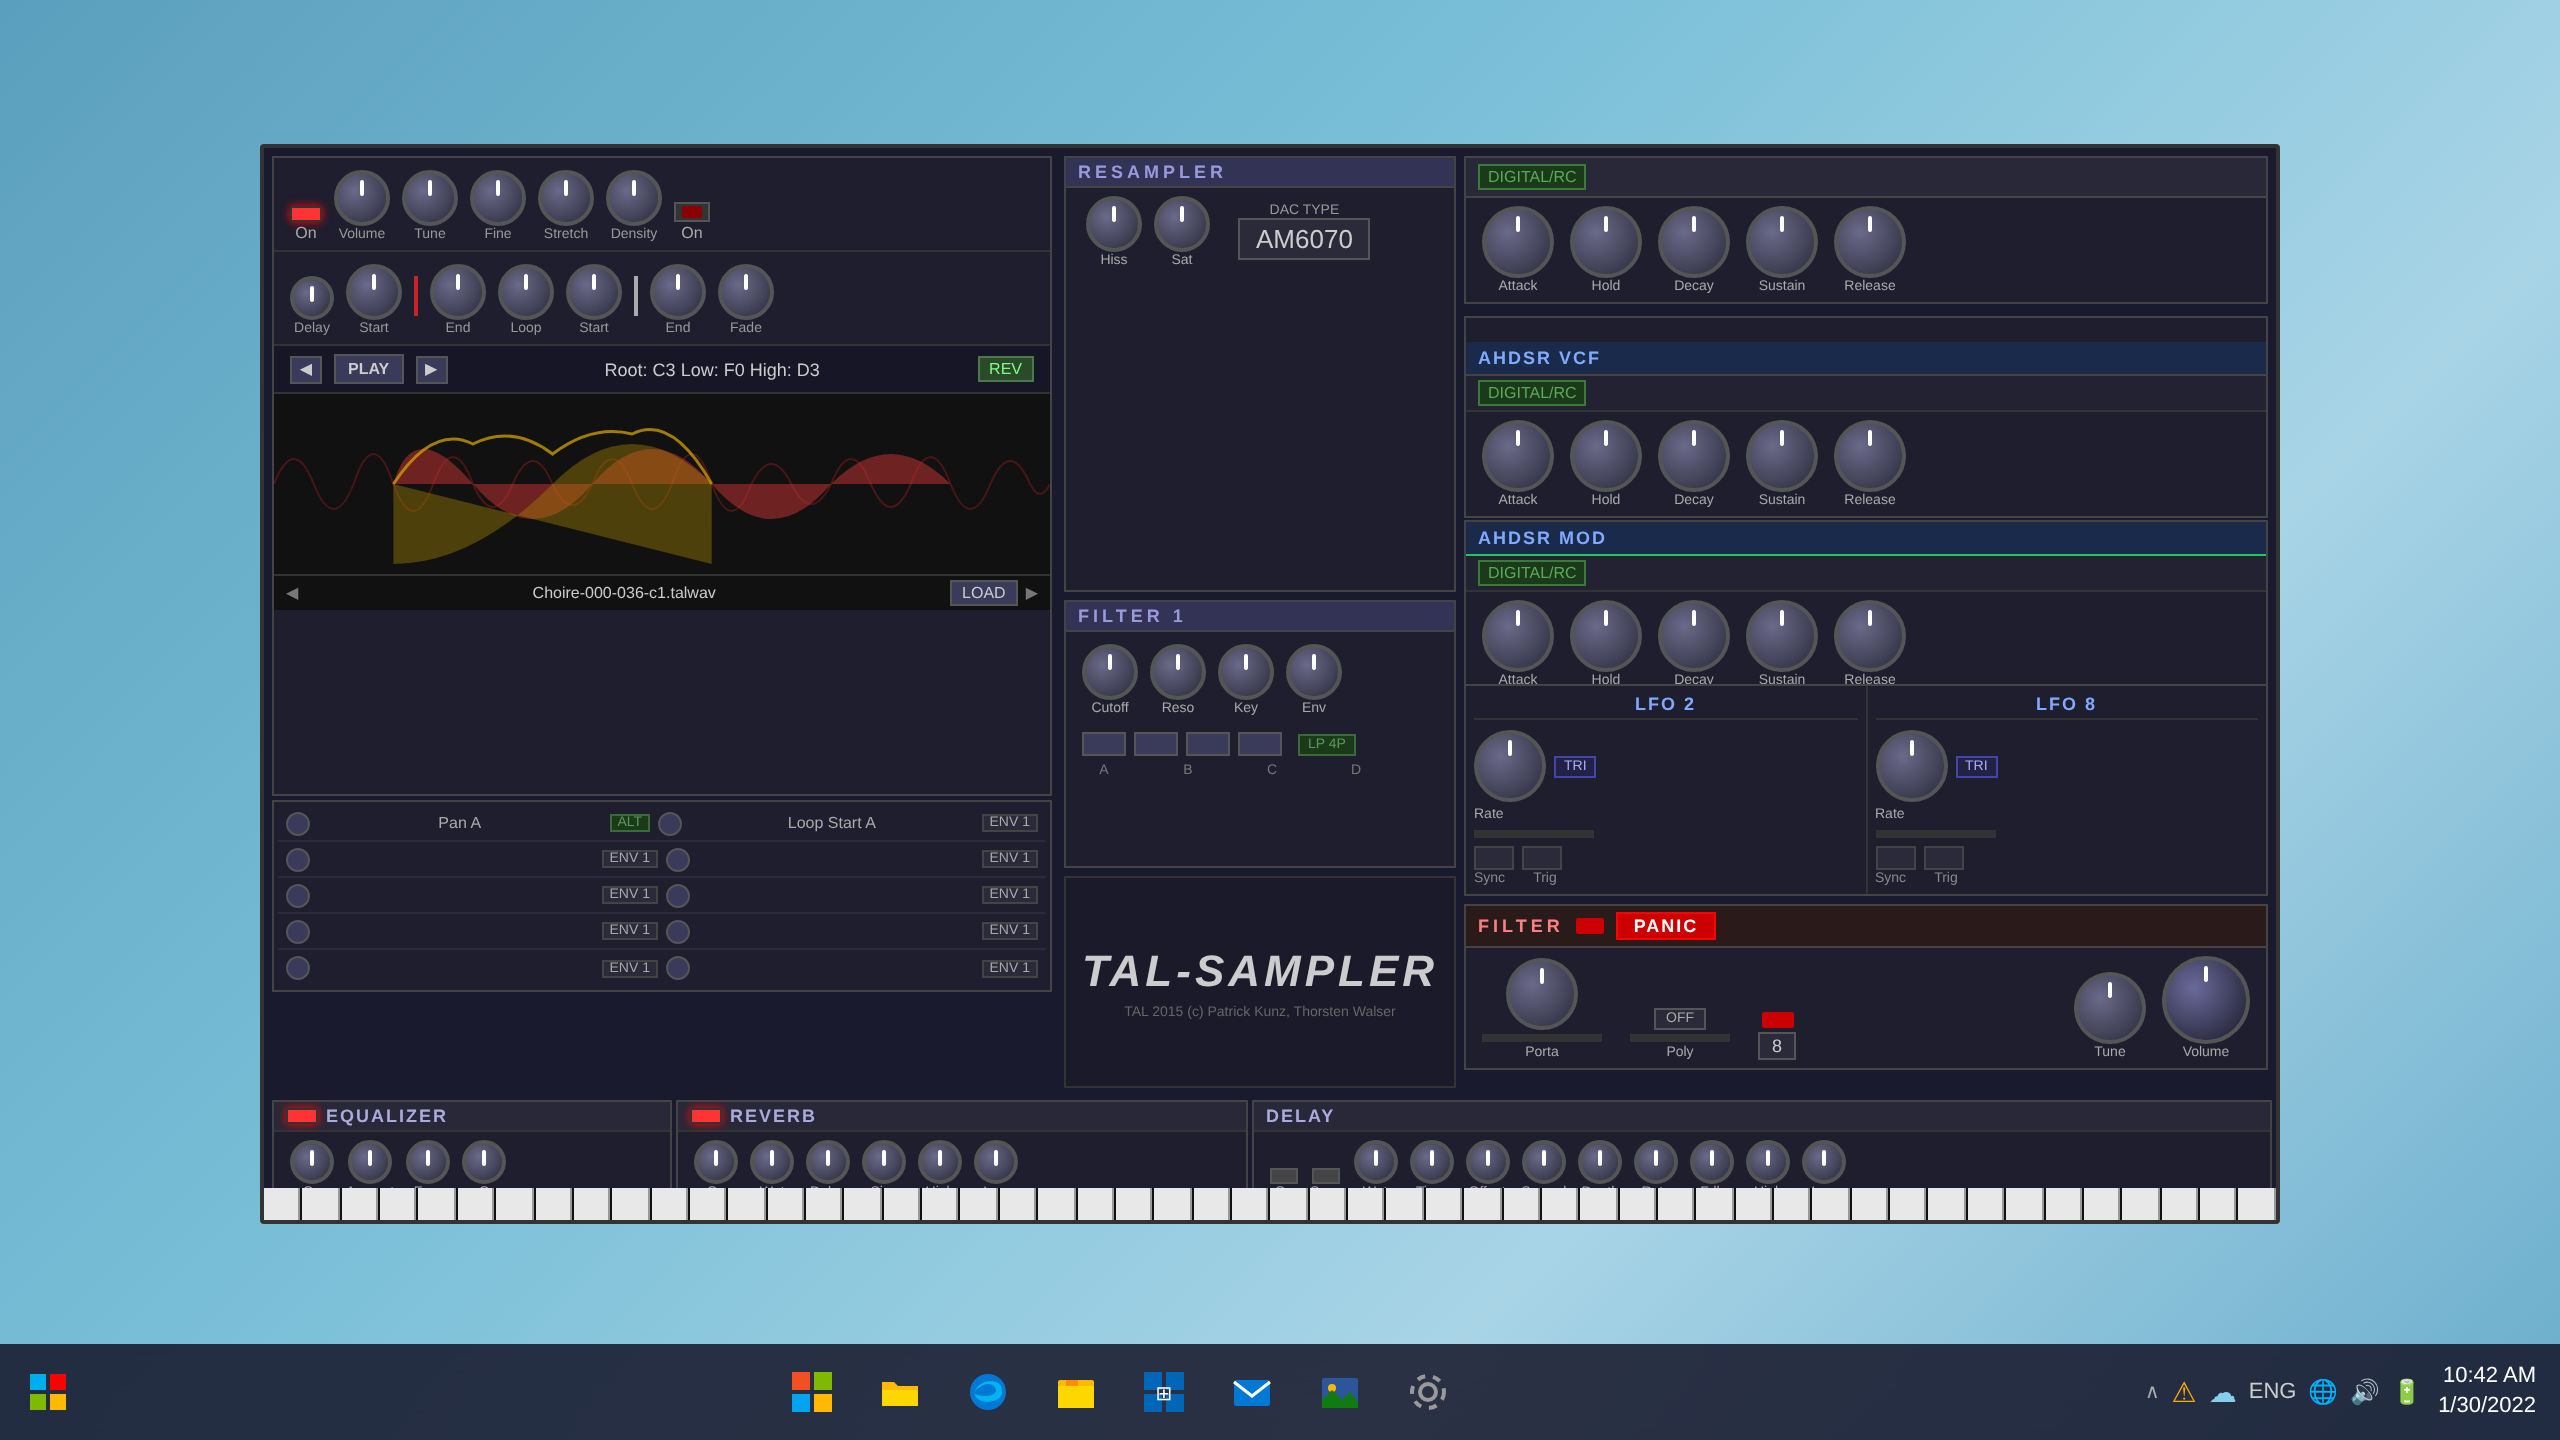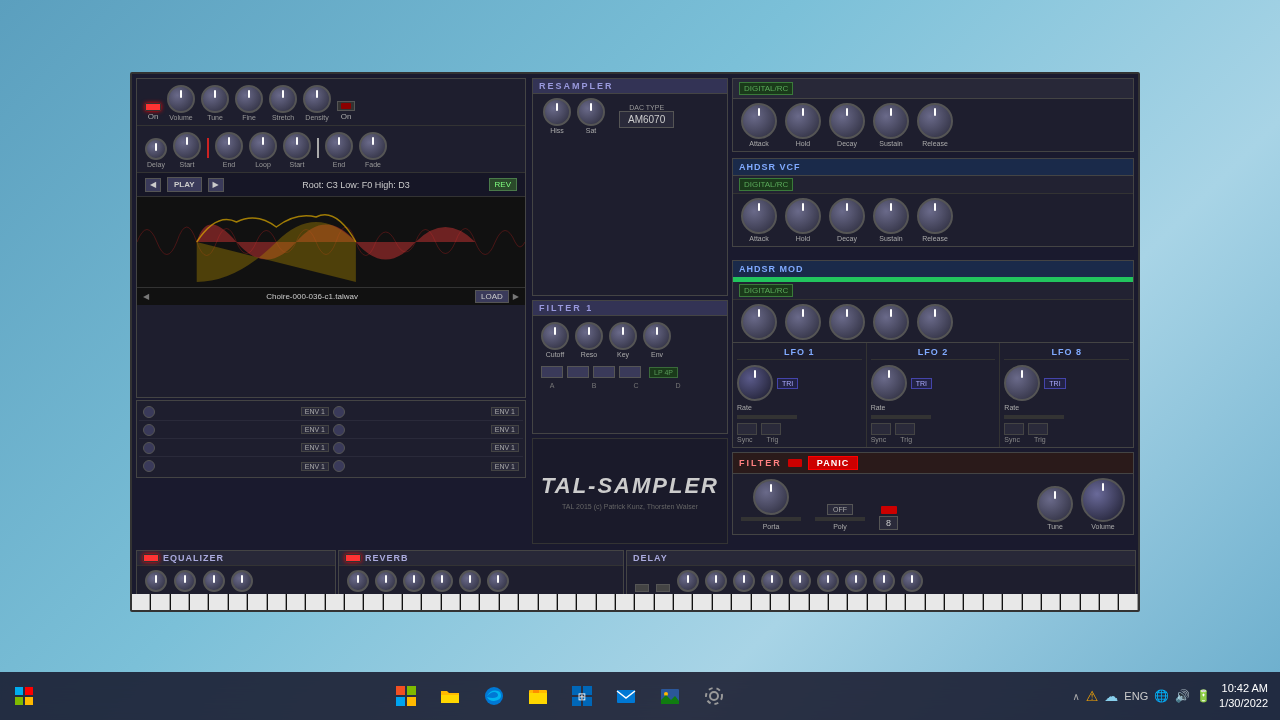--- a/index.html
+++ b/index.html
@@ -392,7 +392,7 @@
         </div>
         <div style="margin-left:8px;">
           <div style="font-size:7px;color:#999;text-align:center;">DAC TYPE</div>
-          <div style="background:#2a2a3a;border:1px solid #555;padding:2px 8px;font-size:10px;color:#ccc;cursor:pointer;">AM6070</div>
+          <div style="background:#2a2a3a;border:1px solid #555;padding:2px 8px;font-size:13px;color:#ccc;cursor:pointer;">AM6070</div>
         </div>
       </div>
     </div>

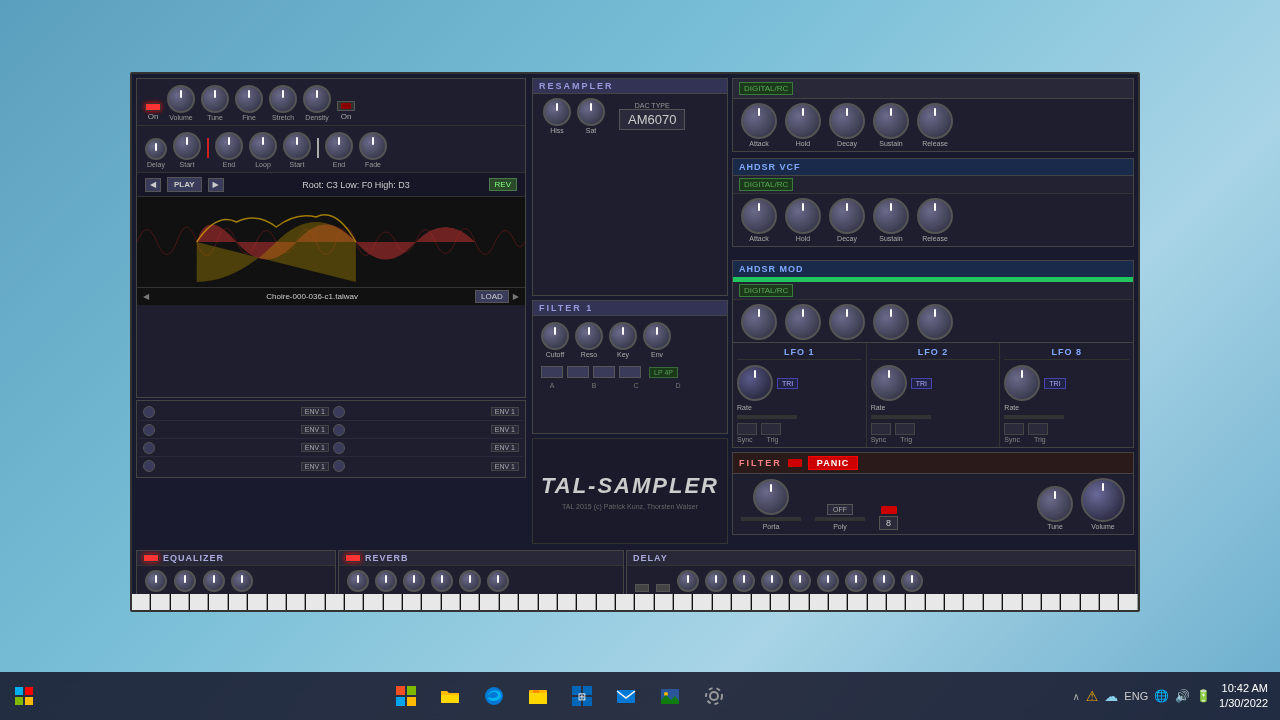--- a/index.html
+++ b/index.html
@@ -473,7 +473,7 @@
     </div>
 
     <div style="position:absolute;top:84px;left:600px;width:402px;background:#1e1e2e;border:1px solid #444;">
-      <div style="display:flex;align-items:center;gap:6px;padding:3px 6px;background:#1a2a4a;border-bottom:1px solid #444;">
+      <div style="display:flex;align-items:center;gap:6px;padding:3px 6px;background:#1a2a4a;border-bottom:1px solid #444;margin-top:12px;">
         <span style="font-size:9px;color:#80aaff;font-weight:bold;letter-spacing:1px;">AHDSR VCF</span>
       </div>
       <div style="display:flex;align-items:center;gap:6px;padding:2px 6px;background:#222232;border-bottom:1px solid #333;">

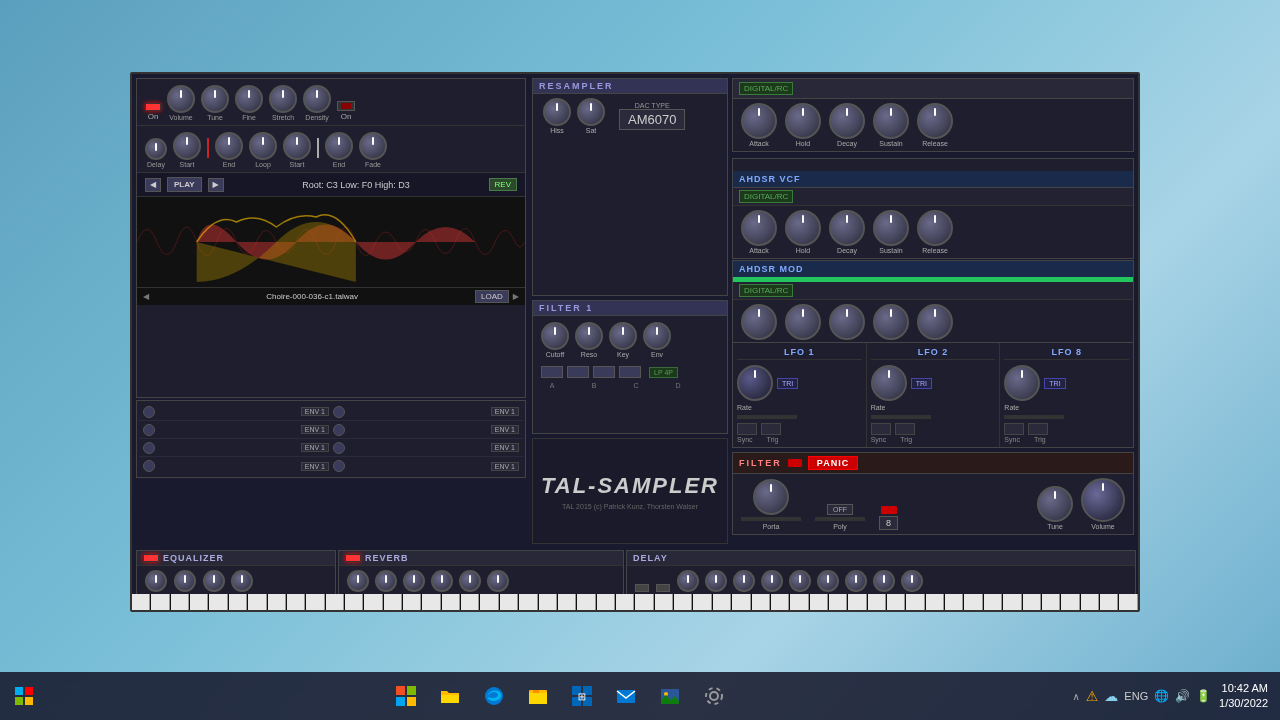--- a/index.html
+++ b/index.html
@@ -504,7 +504,7 @@
     </div>
 
     <div style="position:absolute;top:186px;left:600px;width:402px;background:#1e1e2e;border:1px solid #444;">
-      <div style="display:flex;align-items:flex-start;gap:6px;padding:3px 6px;background:#1a2a4a;border-bottom:5px solid #22c55e;">
+      <div style="display:flex;align-items:flex-start;gap:6px;padding:3px 6px;background:#1a2a4a;border-bottom:1px solid #22c55e;">
         <span style="font-size:9px;color:#80aaff;font-weight:bold;letter-spacing:1px;">AHDSR MOD</span>
       </div>
       <div style="display:flex;align-items:center;gap:6px;padding:2px 6px;background:#222232;border-bottom:1px solid #333;">

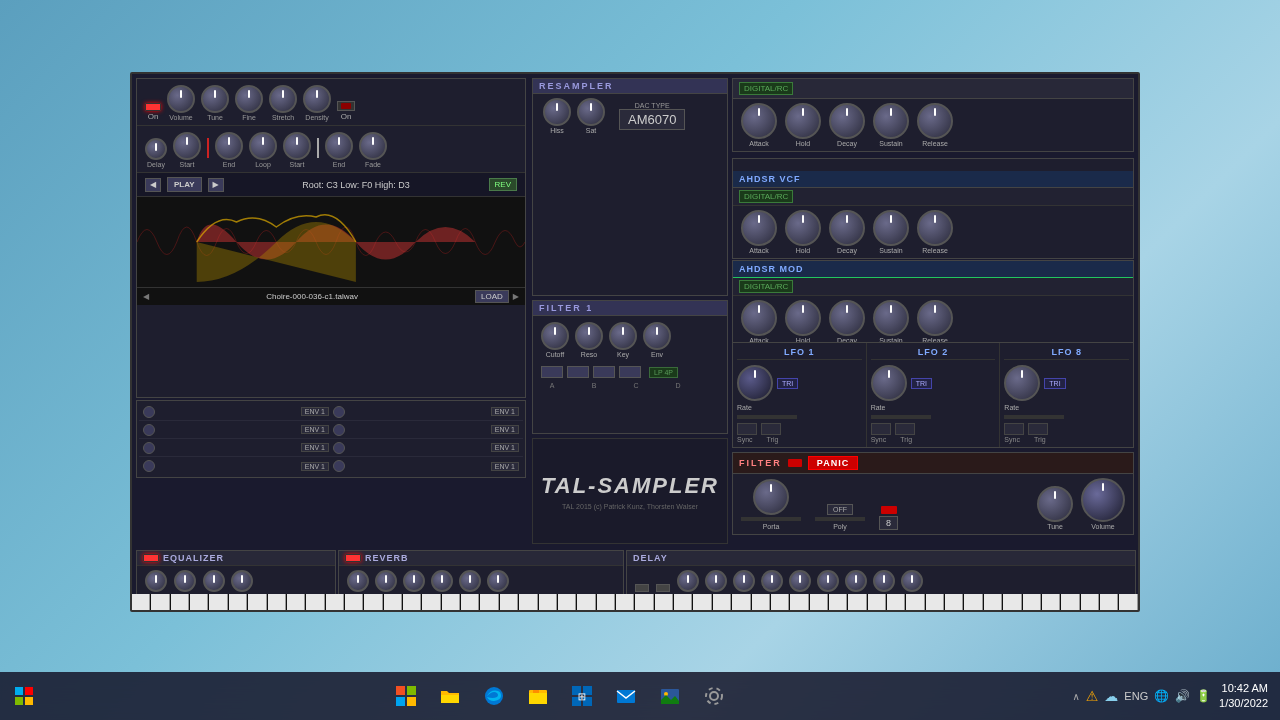--- a/index.html
+++ b/index.html
@@ -536,23 +536,6 @@
 
     <div style="position:absolute;top:268px;left:600px;width:402px;background:#1e1e2e;border:1px solid #444;display:flex;">
 
-      <div style="flex:1;border-right:1px solid #333;padding:4px;">
-        <div style="font-size:9px;color:#80aaff;font-weight:bold;letter-spacing:1px;text-align:center;border-bottom:1px solid #333;padding-bottom:2px;margin-bottom:3px;">LFO 1</div>
-        <div style="display:flex;align-items:center;gap:4px;padding:2px 0;">
-          <div class="knob large" style="background:radial-gradient(circle at 35% 35%, #5a5a8a, #1a1a2a);"></div>
-          <div style="font-size:7px;color:#aaaaff;border:1px solid #4444aa;padding:1px 4px;background:#222244;cursor:pointer;">TRI</div>
-        </div>
-        <div style="font-size:7px;color:#aaa;text-align:left;padding:1px 0;">Rate</div>
-        <div style="width:60px;height:4px;background:#333;margin:3px 0;"></div>
-        <div style="display:flex;gap:4px;margin-top:4px;">
-          <div style="width:20px;height:12px;background:#2a2a3a;border:1px solid #444;"></div>
-          <div style="width:20px;height:12px;background:#2a2a3a;border:1px solid #444;"></div>
-        </div>
-        <div style="display:flex;gap:14px;margin-top:1px;">
-          <span style="font-size:7px;color:#888;">Sync</span>
-          <span style="font-size:7px;color:#888;">Trig</span>
-        </div>
-      </div>
 
       <div style="flex:1;border-right:1px solid #333;padding:4px;">
         <div style="font-size:9px;color:#80aaff;font-weight:bold;letter-spacing:1px;text-align:center;border-bottom:1px solid #333;padding-bottom:2px;margin-bottom:3px;">LFO 2</div>

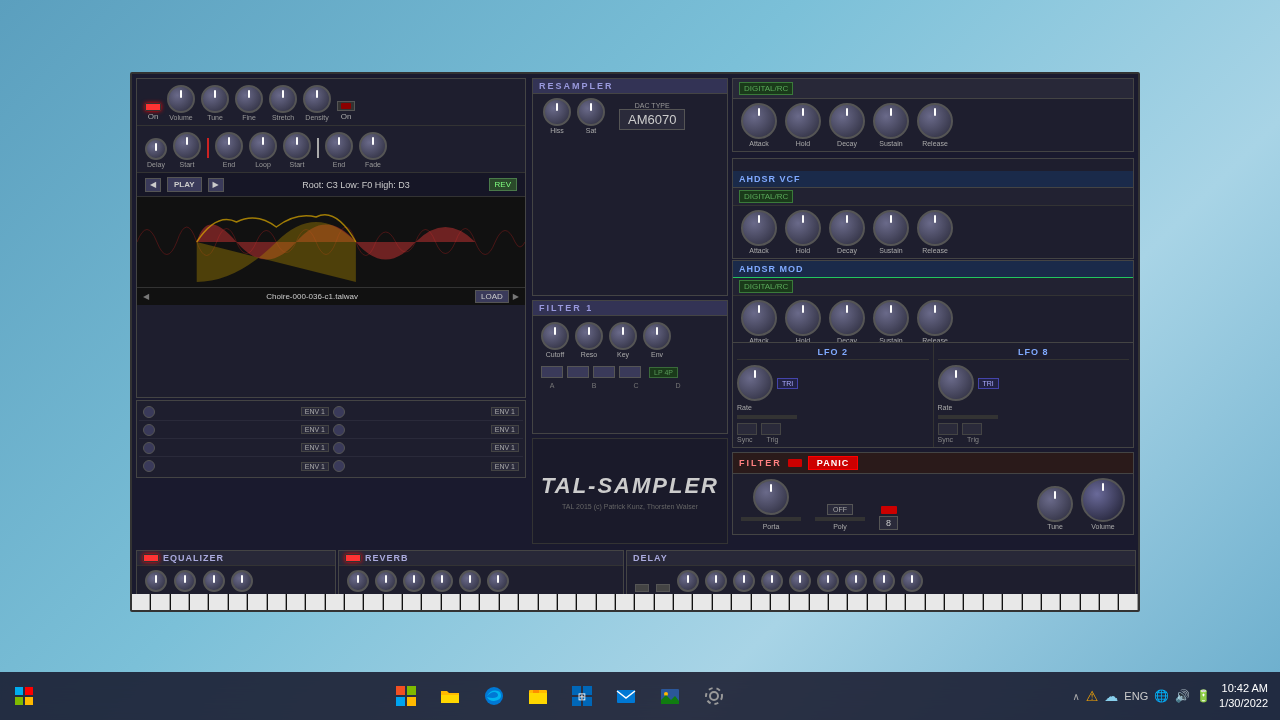--- a/index.html
+++ b/index.html
@@ -342,6 +342,14 @@
     <div style="position:absolute;top:326px;left:4px;width:390px;background:#1e1e2e;border:1px solid #444;">
       <div style="padding:2px;">
 
+        <div class="mod-row">
+          <div style="width:12px;height:12px;border-radius:50%;background:#3a3a5a;border:1px solid #555;"></div>
+          <div class="mod-cell">Pan A</div>
+          <div style="font-size:7px;color:#5a9a5a;border:1px solid #3a6a3a;padding:0 3px;background:#1a3a1a;">ALT</div>
+          <div style="width:12px;height:12px;border-radius:50%;background:#3a3a5a;border:1px solid #555;"></div>
+          <div class="mod-cell">Loop Start A</div>
+          <div style="font-size:7px;color:#aaa;border:1px solid #444;padding:0 3px;background:#2a2a3a;">ENV 1</div>
+        </div>
 
         <div class="mod-row">
           <div style="width:12px;height:12px;border-radius:50%;background:#3a3a5a;border:1px solid #555;"></div>

